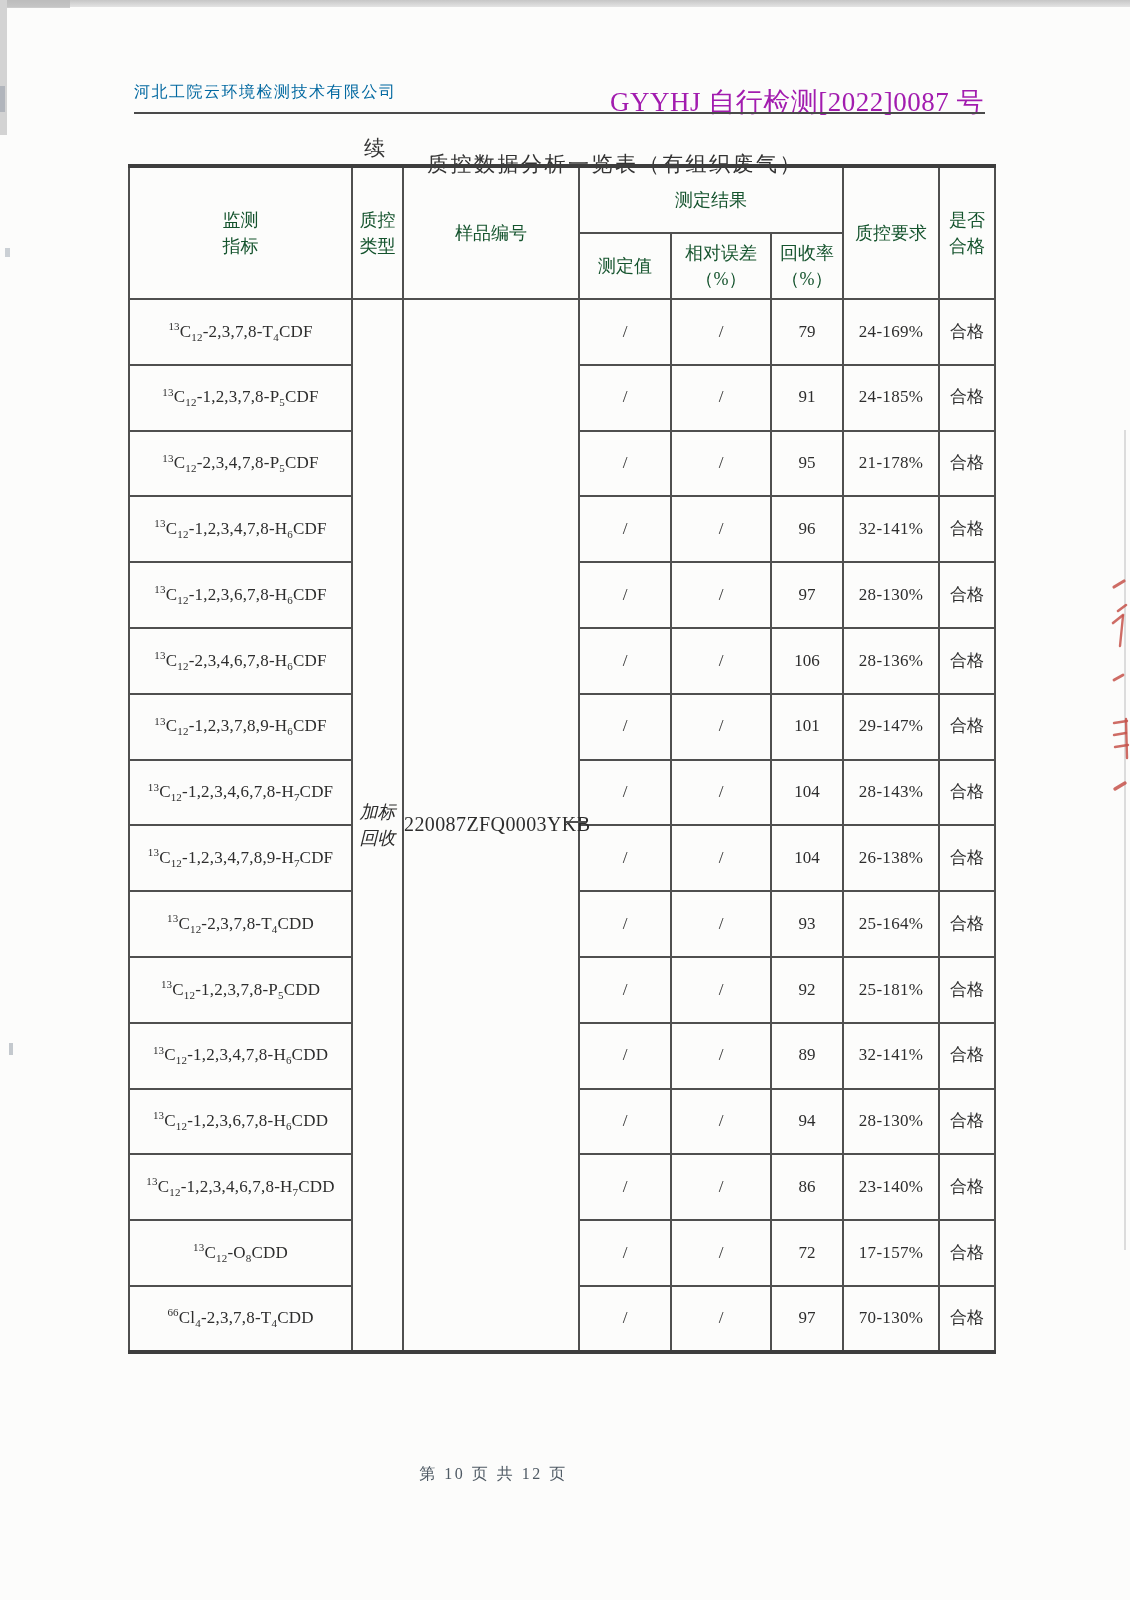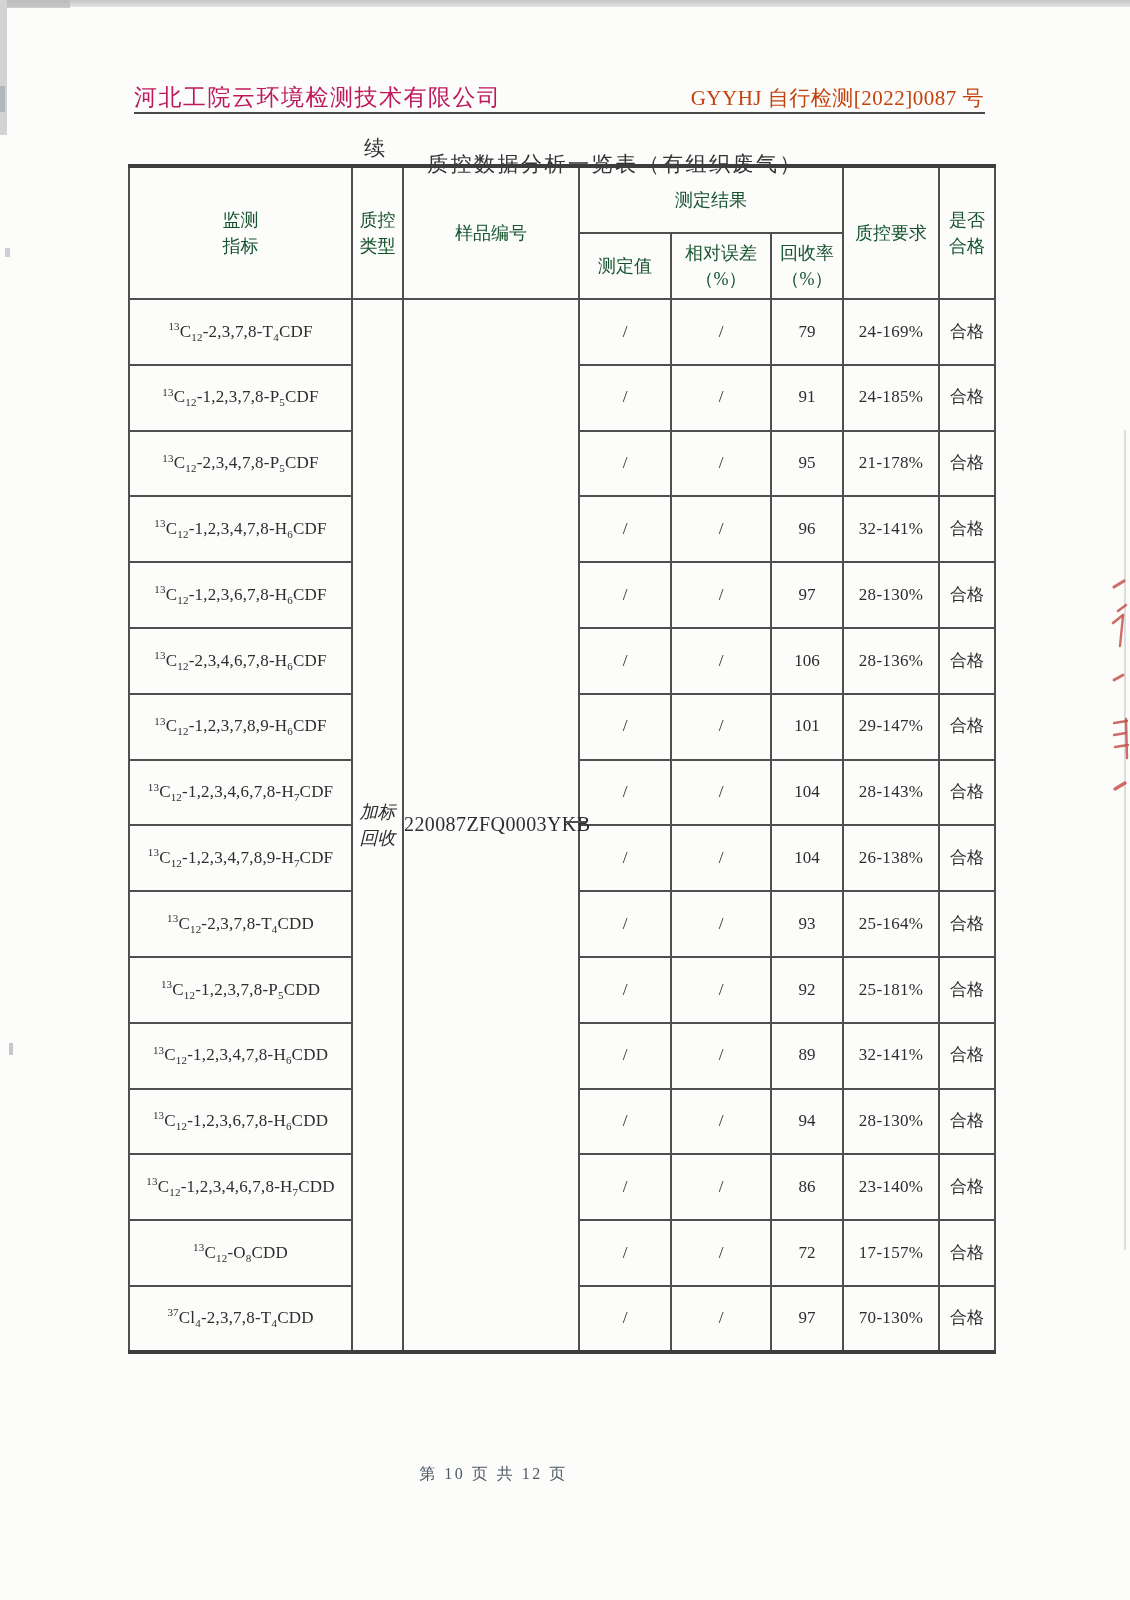--- a/index.html
+++ b/index.html
@@ -20,7 +20,7 @@
   .right-strip{left:1124px;top:430px;width:2px;height:820px;background:#dcdcdc;}
 
   
-  .header-left{position:absolute;left:134px;top:82px;font-size:23px;letter-spacing:1.5px;color:#be185d;white-space:nowrap;}
+  .header-left{position:absolute;left:134px;top:82px;font-size:16px;letter-spacing:1.5px;color:#0369a1;white-space:nowrap;}
   .header-right{position:absolute;right:146px;top:84px;font-size:21px;letter-spacing:0.5px;color:#c2410c;white-space:nowrap;text-align:right;}
   .header-rule{position:absolute;left:134px;top:112px;width:851px;height:2.4px;background:#4a4a4a;}
 

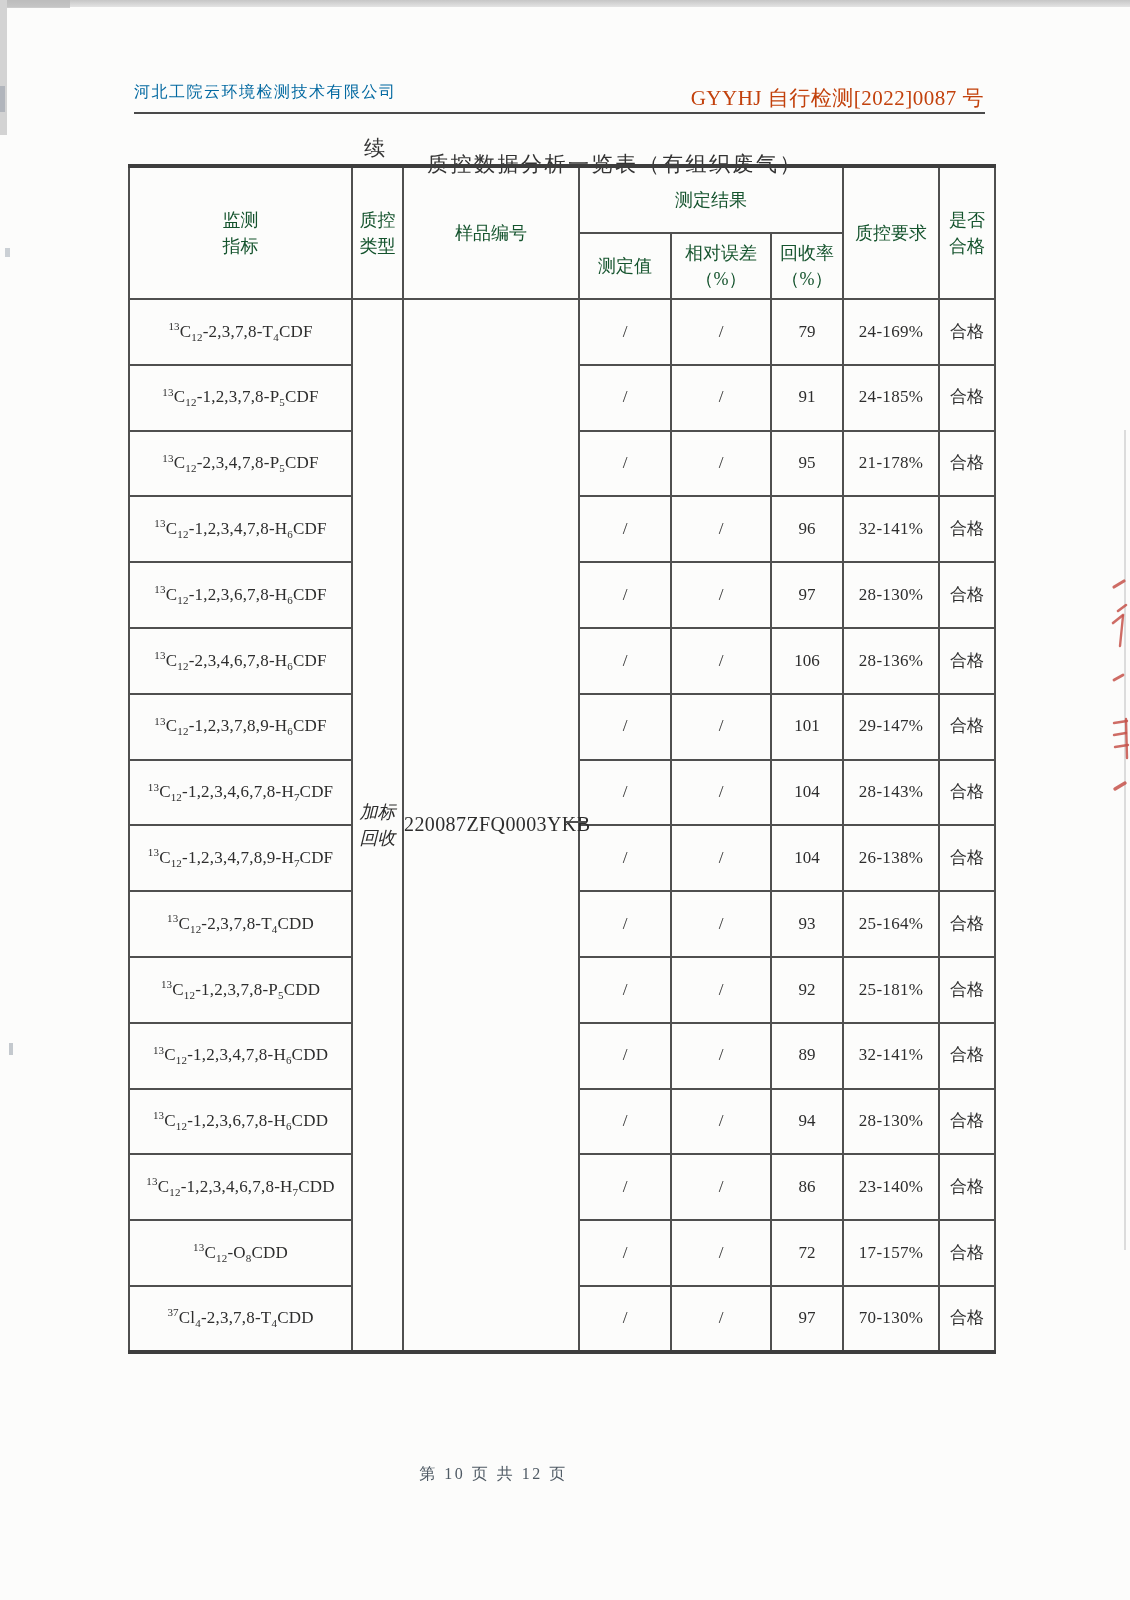--- a/index.html
+++ b/index.html
@@ -21,7 +21,7 @@
 
   
   .header-left{position:absolute;left:134px;top:82px;font-size:16px;letter-spacing:1.5px;color:#0369a1;white-space:nowrap;}
-  .header-right{position:absolute;right:146px;top:84px;font-size:21px;letter-spacing:0.5px;color:#c2410c;white-space:nowrap;text-align:right;}
+  .header-right{position:absolute;right:146px;top:84px;font-size:27px;letter-spacing:0.5px;color:#a21caf;white-space:nowrap;text-align:right;}
   .header-rule{position:absolute;left:134px;top:112px;width:851px;height:2.4px;background:#4a4a4a;}
 
   

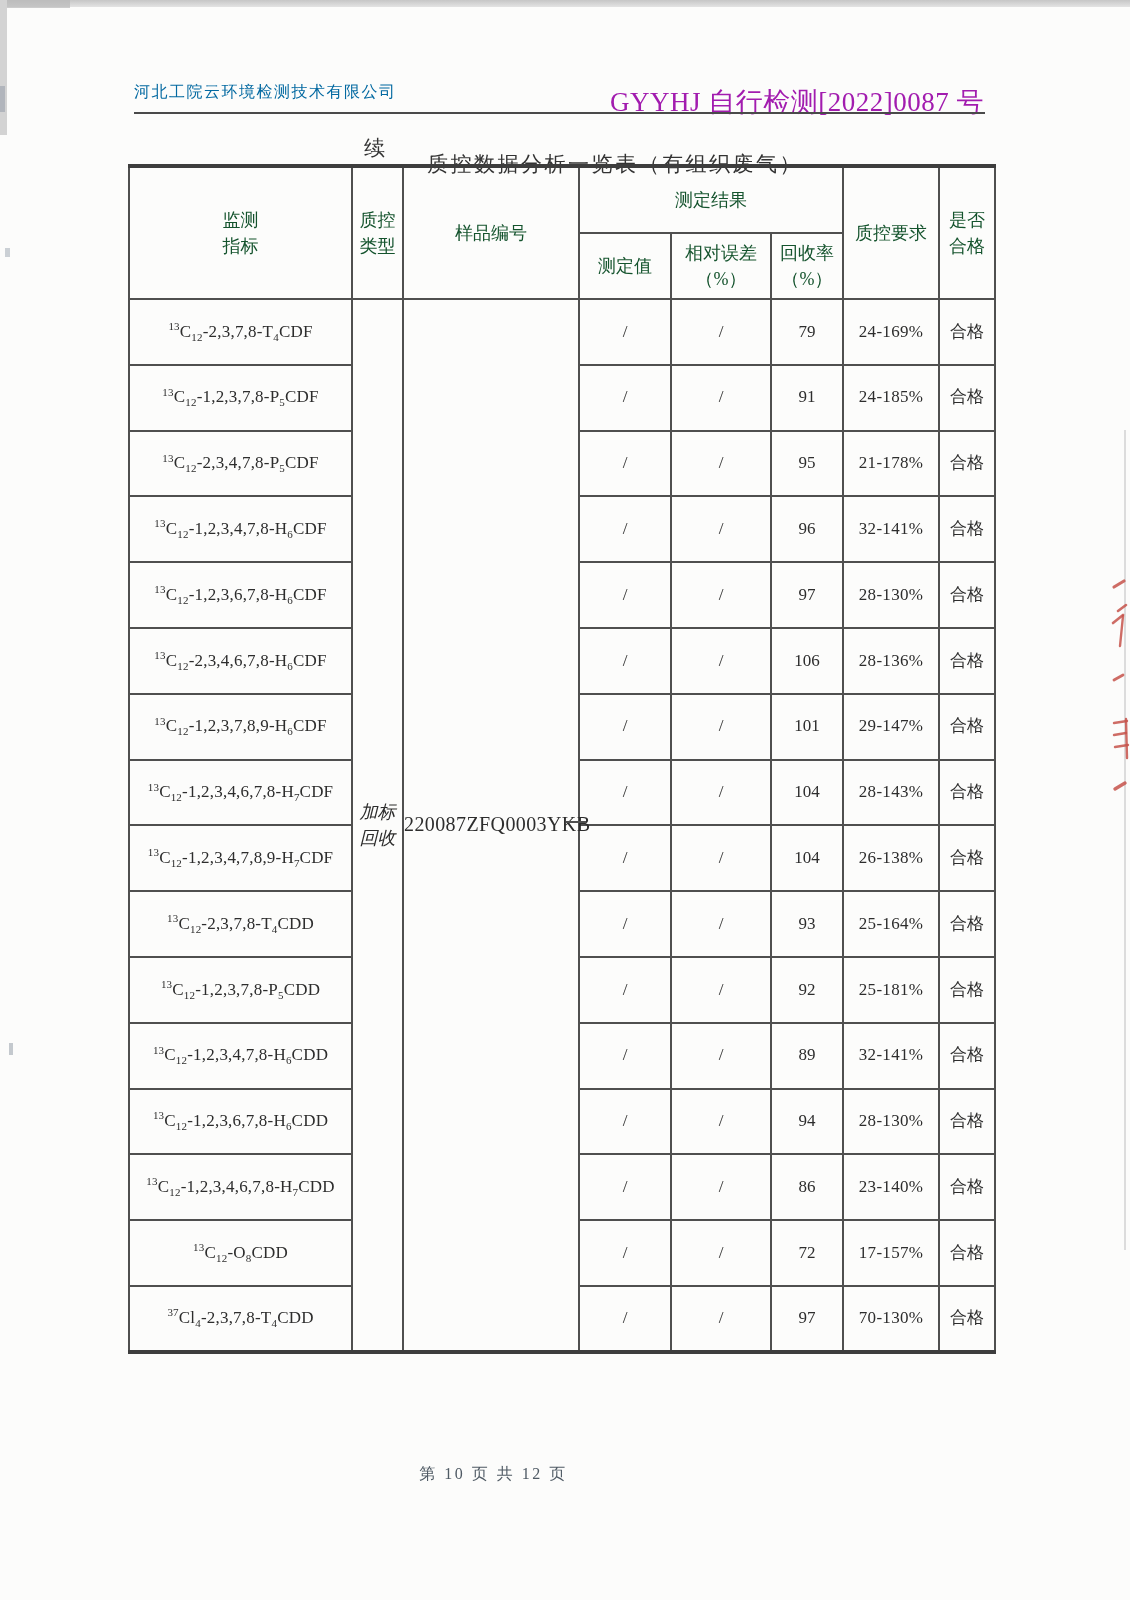--- a/index.html
+++ b/index.html
@@ -239,7 +239,7 @@
         <td>合格</td>
       </tr>
       <tr class="row-h">
-        <td class="c-compound"><sup>37</sup><span>Cl</span><sub>4</sub><span>-2,3,7,8-T</span><sub>4</sub><span>CDD</span></td>
+        <td class="c-compound"><sup>66</sup><span>Cl</span><sub>4</sub><span>-2,3,7,8-T</span><sub>4</sub><span>CDD</span></td>
         <td>/</td>
         <td>/</td>
         <td>97</td>

